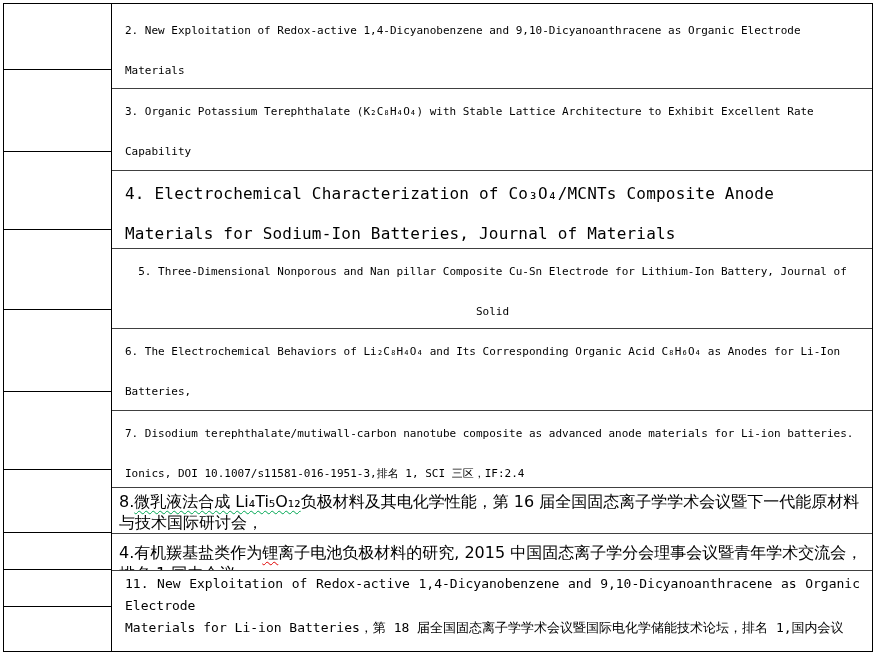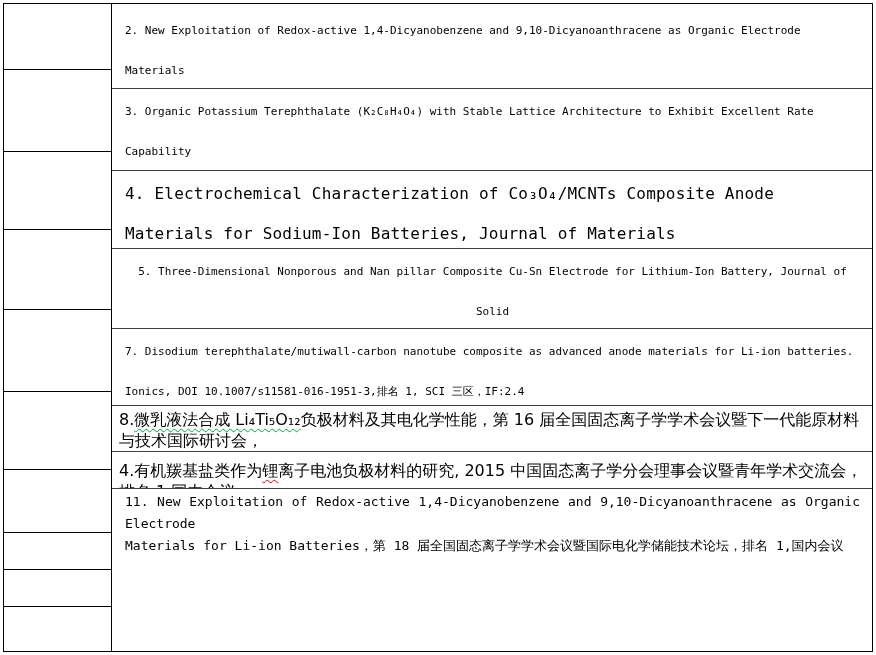--- a/index.html
+++ b/index.html
@@ -65,6 +65,9 @@
         <div class="row row-en" style="height: 80px; text-align: center;">
           <div class="line"><span class="">5. Three-Dimensional Nonporous and Nan pillar Composite Cu-Sn Electrode for Lithium-Ion Battery, Journal of Solid</span></div>
         </div>
+        <div class="row row-en" style="height: 82px;">
+          <div class="line"><span class="">6. The Electrochemical Behaviors of Li₂C₈H₄O₄ and Its Corresponding Organic Acid C₈H₆O₄ as Anodes for Li-Ion Batteries,</span></div>
+        </div>
         <div class="row row-en" style="height: 77px;">
           <div class="line"><span class="">7. Disodium terephthalate/mutiwall-carbon nanotube composite as advanced anode materials for Li-ion batteries.</span></div>
           <div class="line"><span class="">Ionics, DOI 10.1007/s11581-016-1951-3,排名 1, </span><span class="b">SCI 三区，IF:2.4</span></div>

